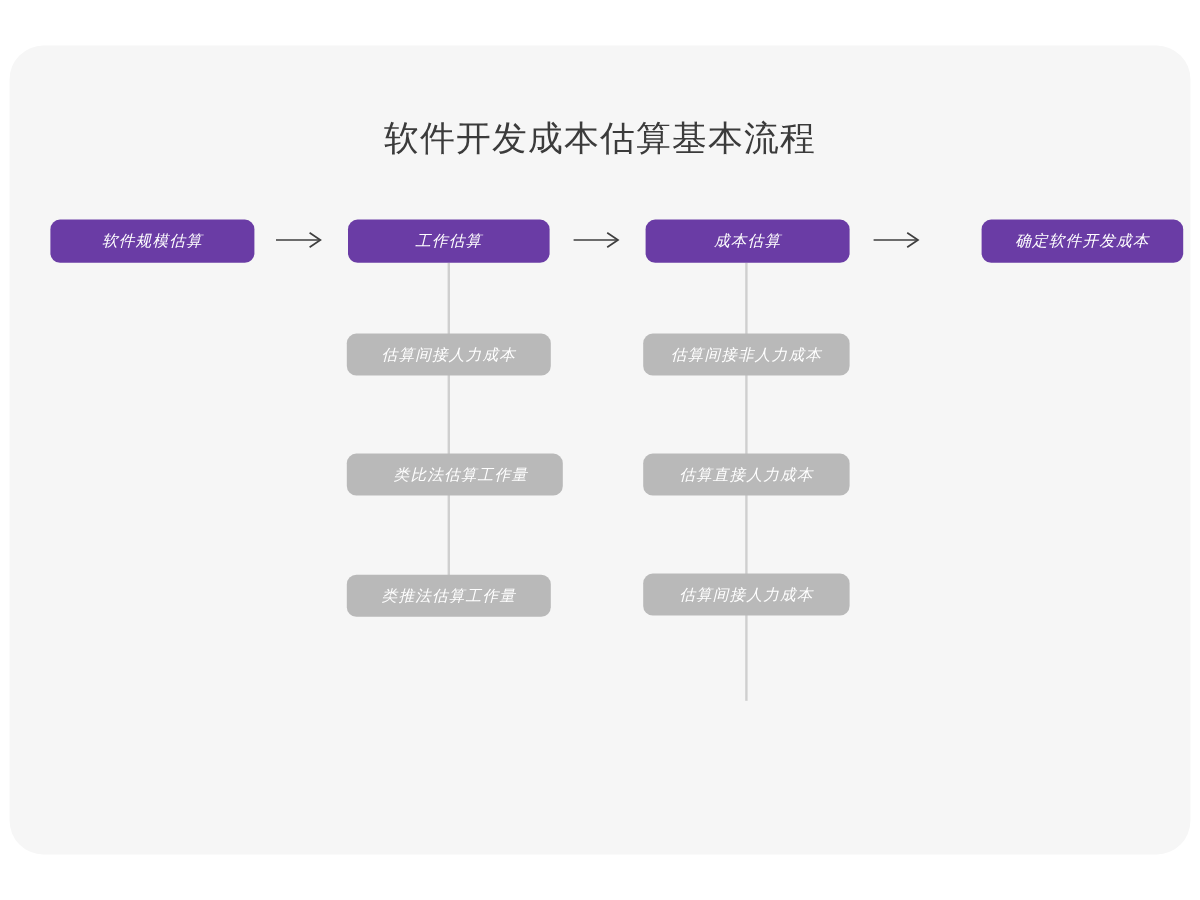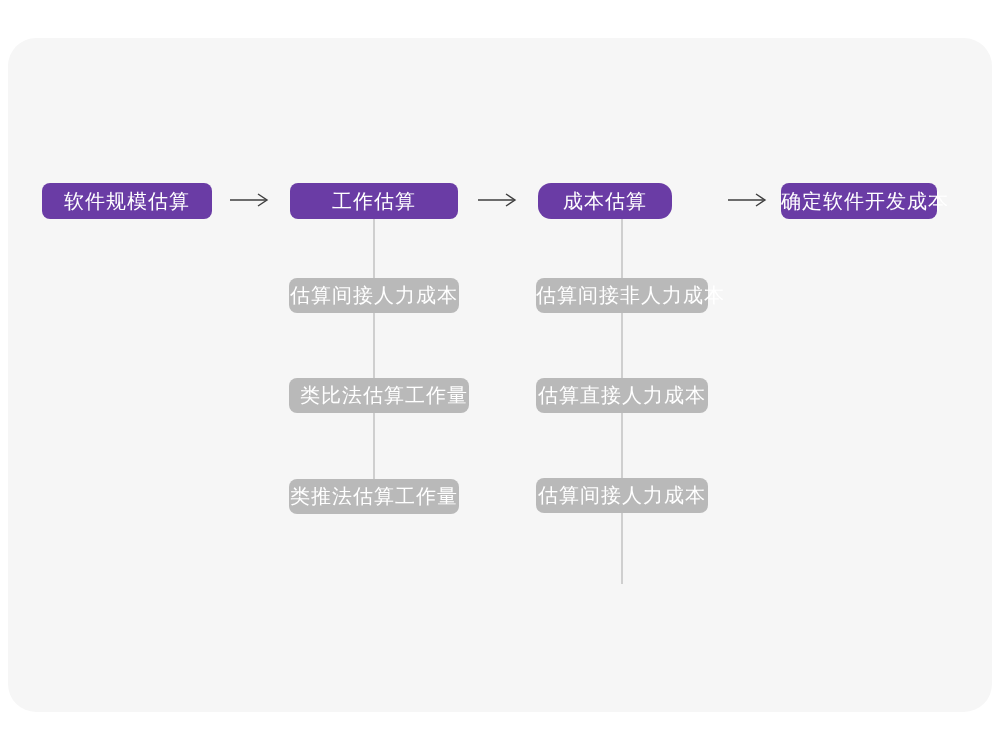--- a/index.html
+++ b/index.html
@@ -73,6 +73,7 @@
 <div class="stage-wrap">
   <div class="card"></div>
 
+  <div class="title">软件开发成本估算基本流程</div>
 
   <div class="connector" style="left: 373px; top: 219px; height: 262px;"></div>
   <div class="connector" style="left: 621px; top: 219px; height: 365px;"></div>

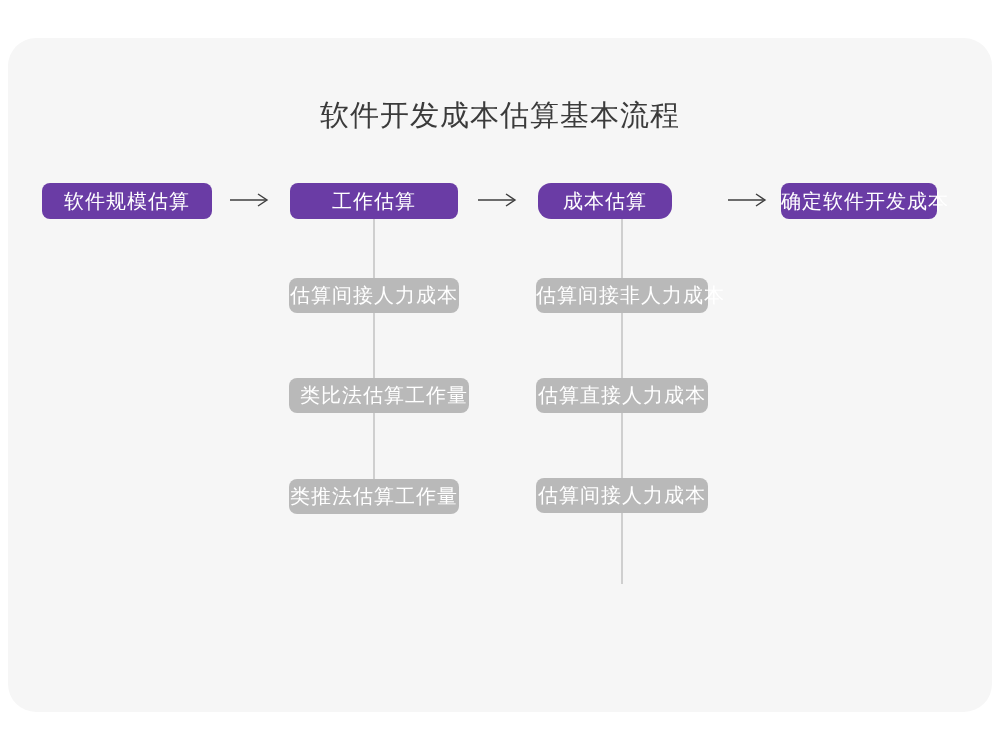--- a/index.html
+++ b/index.html
@@ -41,10 +41,11 @@
     text-align: center;
     border-radius: 8px;
     color: #ffffff;
-    font-size: 20px;
+    font-size: 13px;
     letter-spacing: 1px;
     white-space: nowrap;
     z-index: 2;
+    font-style: italic;
   }
   .stage { background: #6a3ca5; }
   .sub   { background: #b9b9b9; height: 35px; line-height: 35px; }

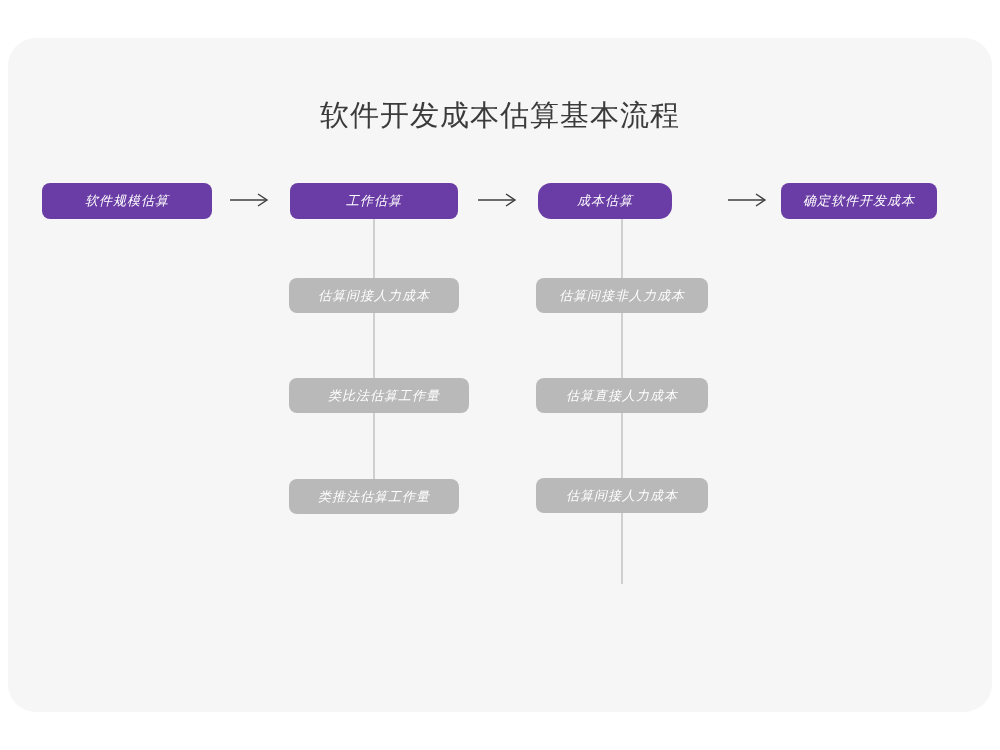--- a/index.html
+++ b/index.html
@@ -81,7 +81,7 @@
 
   <div class="node stage" style="left: 42px;  top: 183px; width: 170px;">软件规模估算</div>
   <div class="node stage" style="left: 290px; top: 183px; width: 168px;">工作估算</div>
-  <div class="node stage" style="left: 538px; top: 183px; width: 134px; border-radius: 13px;">成本估算</div>
+  <div class="node stage" style="left: 538px; top: 183px; width: 170px;">成本估算</div>
   <div class="node stage" style="left: 781px; top: 183px; width: 156px;">确定软件开发成本</div>
 
   <div class="arrow" style="left: 229px; top: 192px;">

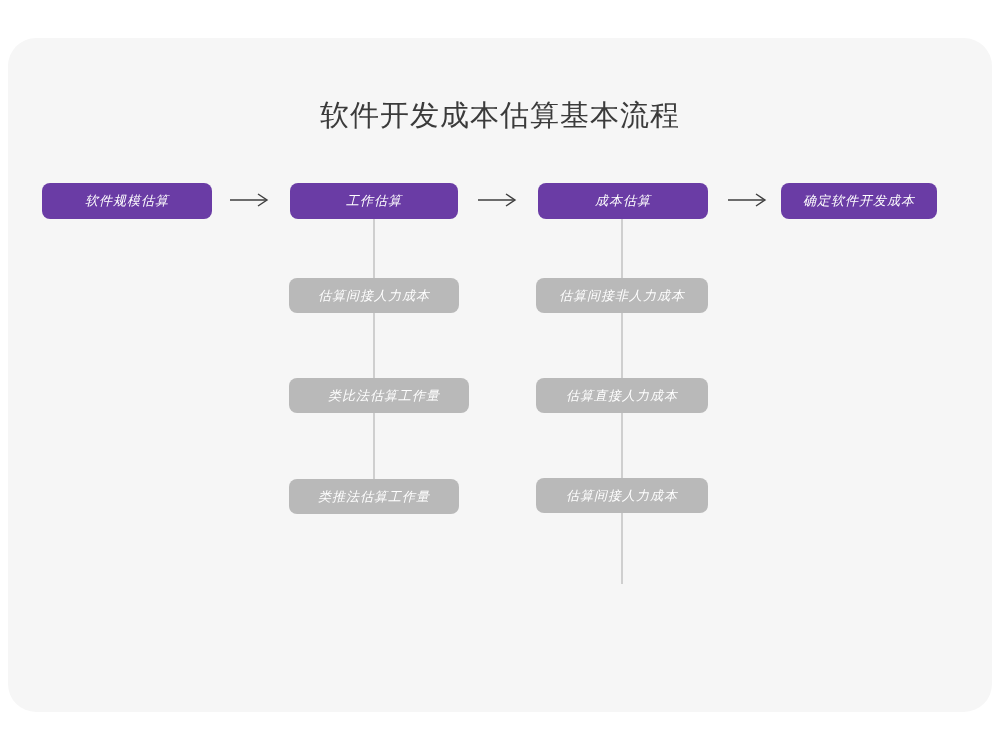--- a/index.html
+++ b/index.html
@@ -82,7 +82,7 @@
   <div class="node stage" style="left: 42px;  top: 183px; width: 170px;">软件规模估算</div>
   <div class="node stage" style="left: 290px; top: 183px; width: 168px;">工作估算</div>
   <div class="node stage" style="left: 538px; top: 183px; width: 170px;">成本估算</div>
-  <div class="node stage" style="left: 781px; top: 183px; width: 156px;">确定软件开发成本</div>
+  <div class="node stage" style="left: 818px; top: 183px; width: 168px;">确定软件开发成本</div>
 
   <div class="arrow" style="left: 229px; top: 192px;">
     <svg width="40" height="16" viewBox="0 0 40 16">

